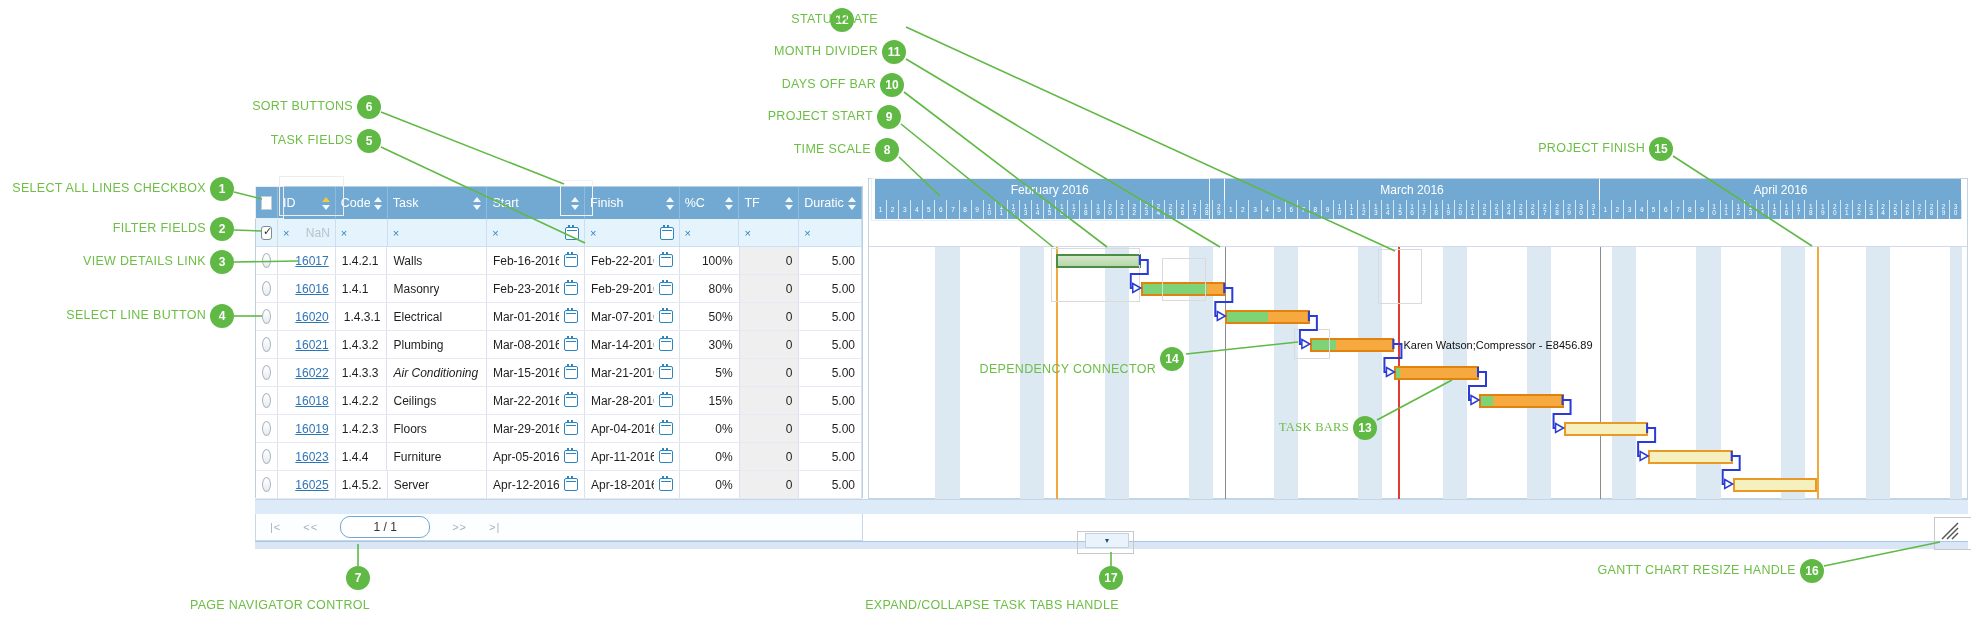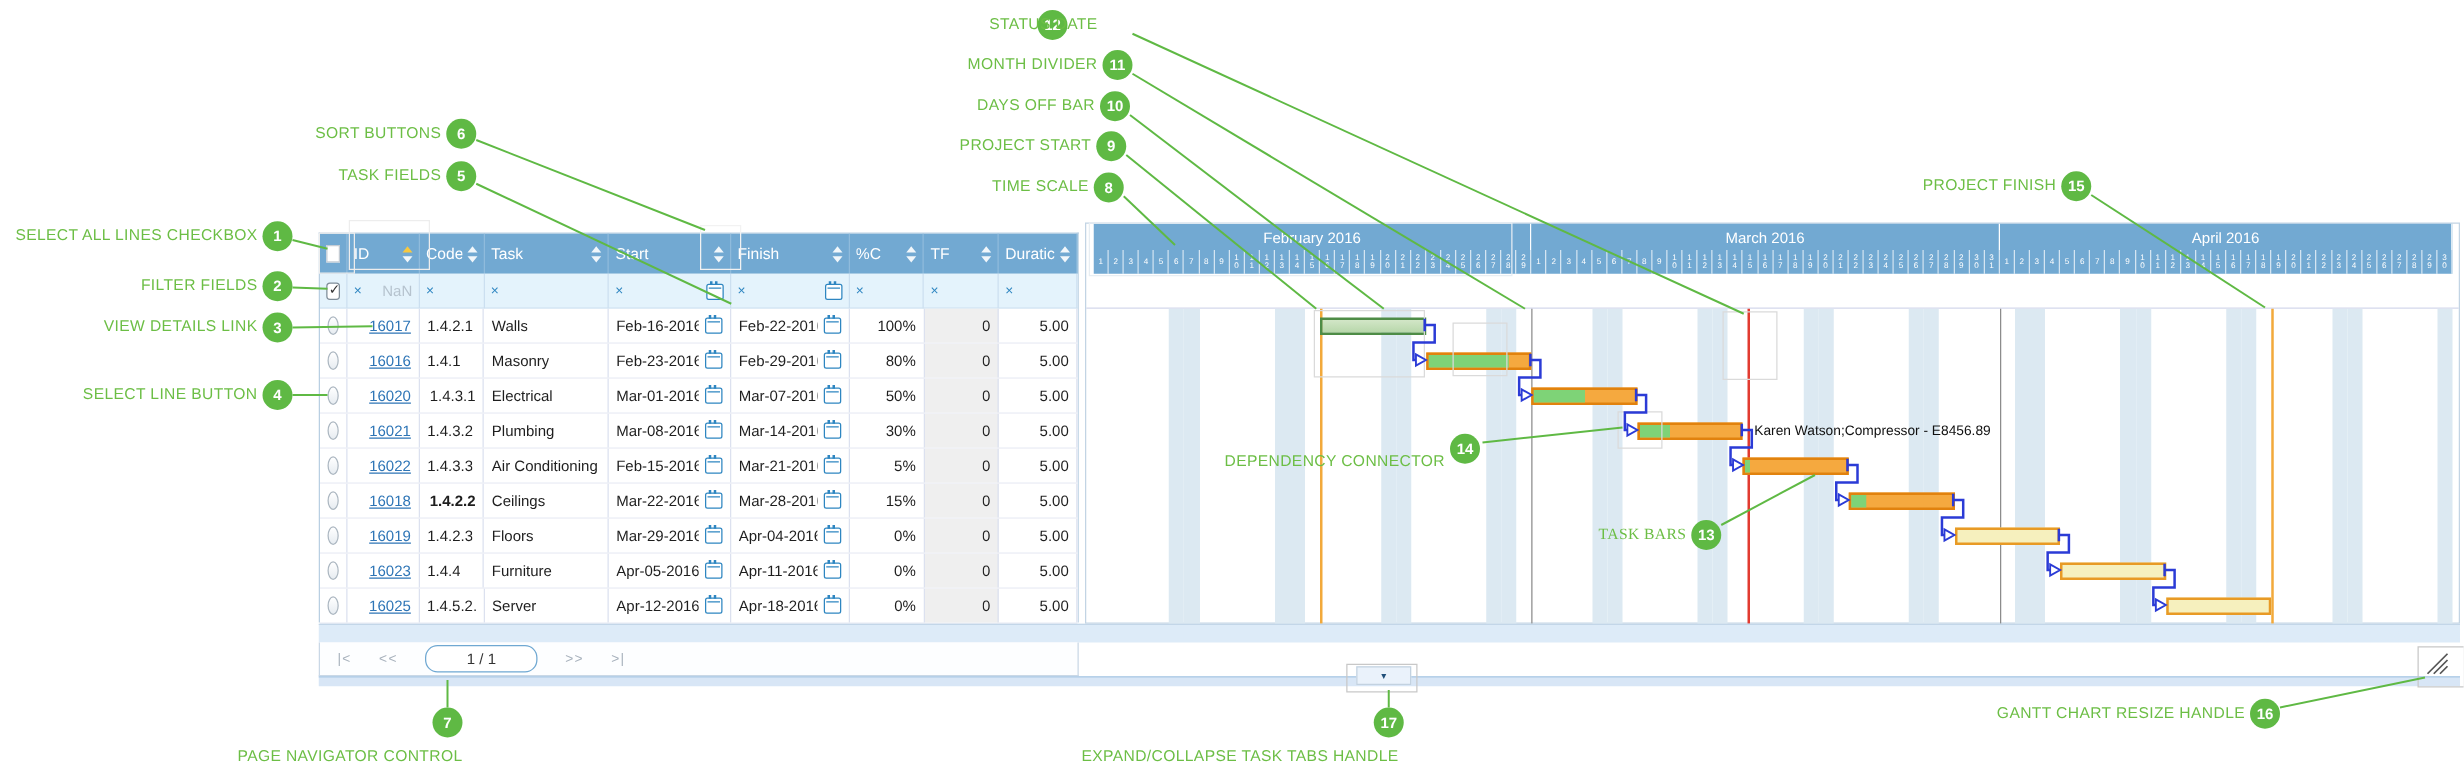--- a/index.html
+++ b/index.html
@@ -317,7 +317,7 @@
             <div style="overflow: hidden; white-space: nowrap;">1.4.3.3</div>
           </div>
           <div class="body-cell" style="width: 100px; justify-content: flex-start;">
-            <div style="overflow: hidden; white-space: nowrap;">Air Conditioning</div>
+            <div style="overflow: hidden; white-space: nowrap; font-style: italic;">Air Conditioning</div>
           </div>
           <div class="body-cell" style="width: 98px; justify-content: flex-start;">
             <div style="overflow: hidden; white-space: nowrap;">Feb-15-2016</div>

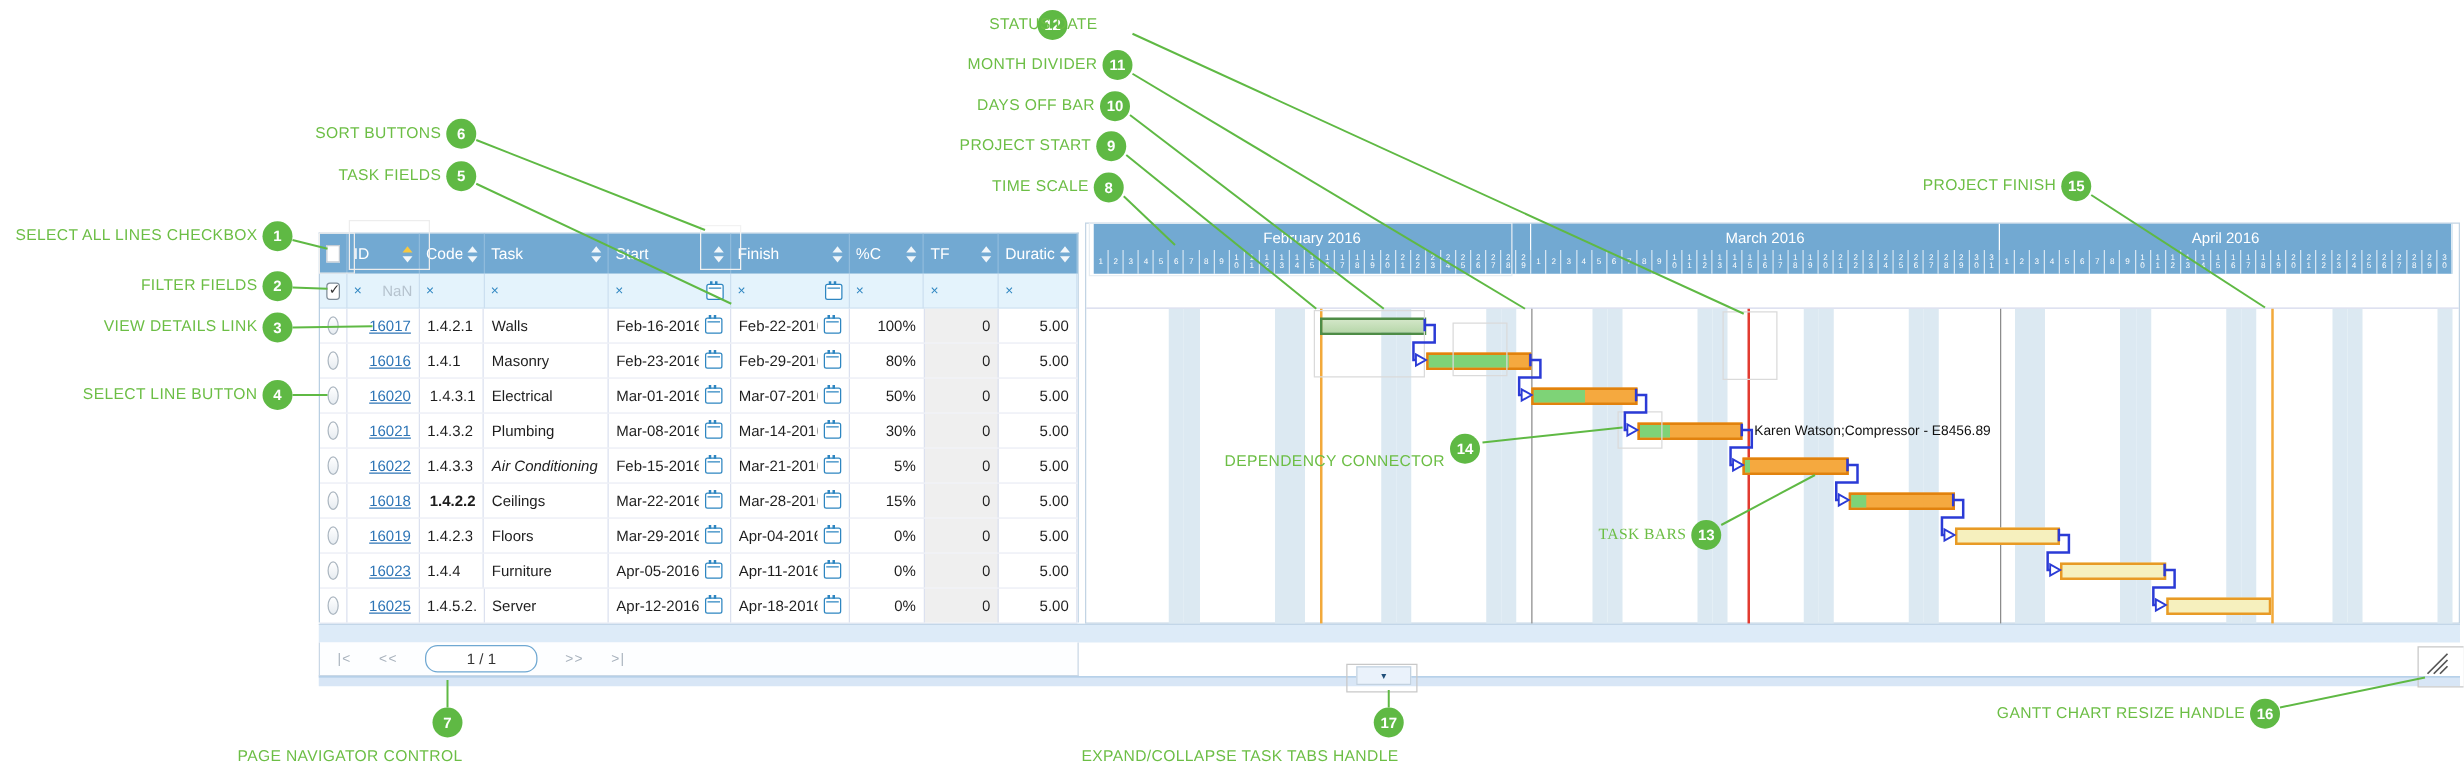--- a/index.html
+++ b/index.html
@@ -320,7 +320,7 @@
             <div style="overflow: hidden; white-space: nowrap; font-style: italic;">Air Conditioning</div>
           </div>
           <div class="body-cell" style="width: 98px; justify-content: flex-start;">
-            <div style="overflow: hidden; white-space: nowrap;">Feb-15-2016</div>
+            <div style="overflow: hidden; white-space: nowrap;">Mar-15-2016</div>
             <div class="cal" style="margin-left: auto;"></div>
           </div>
           <div class="body-cell" style="width: 95px; justify-content: flex-start;">

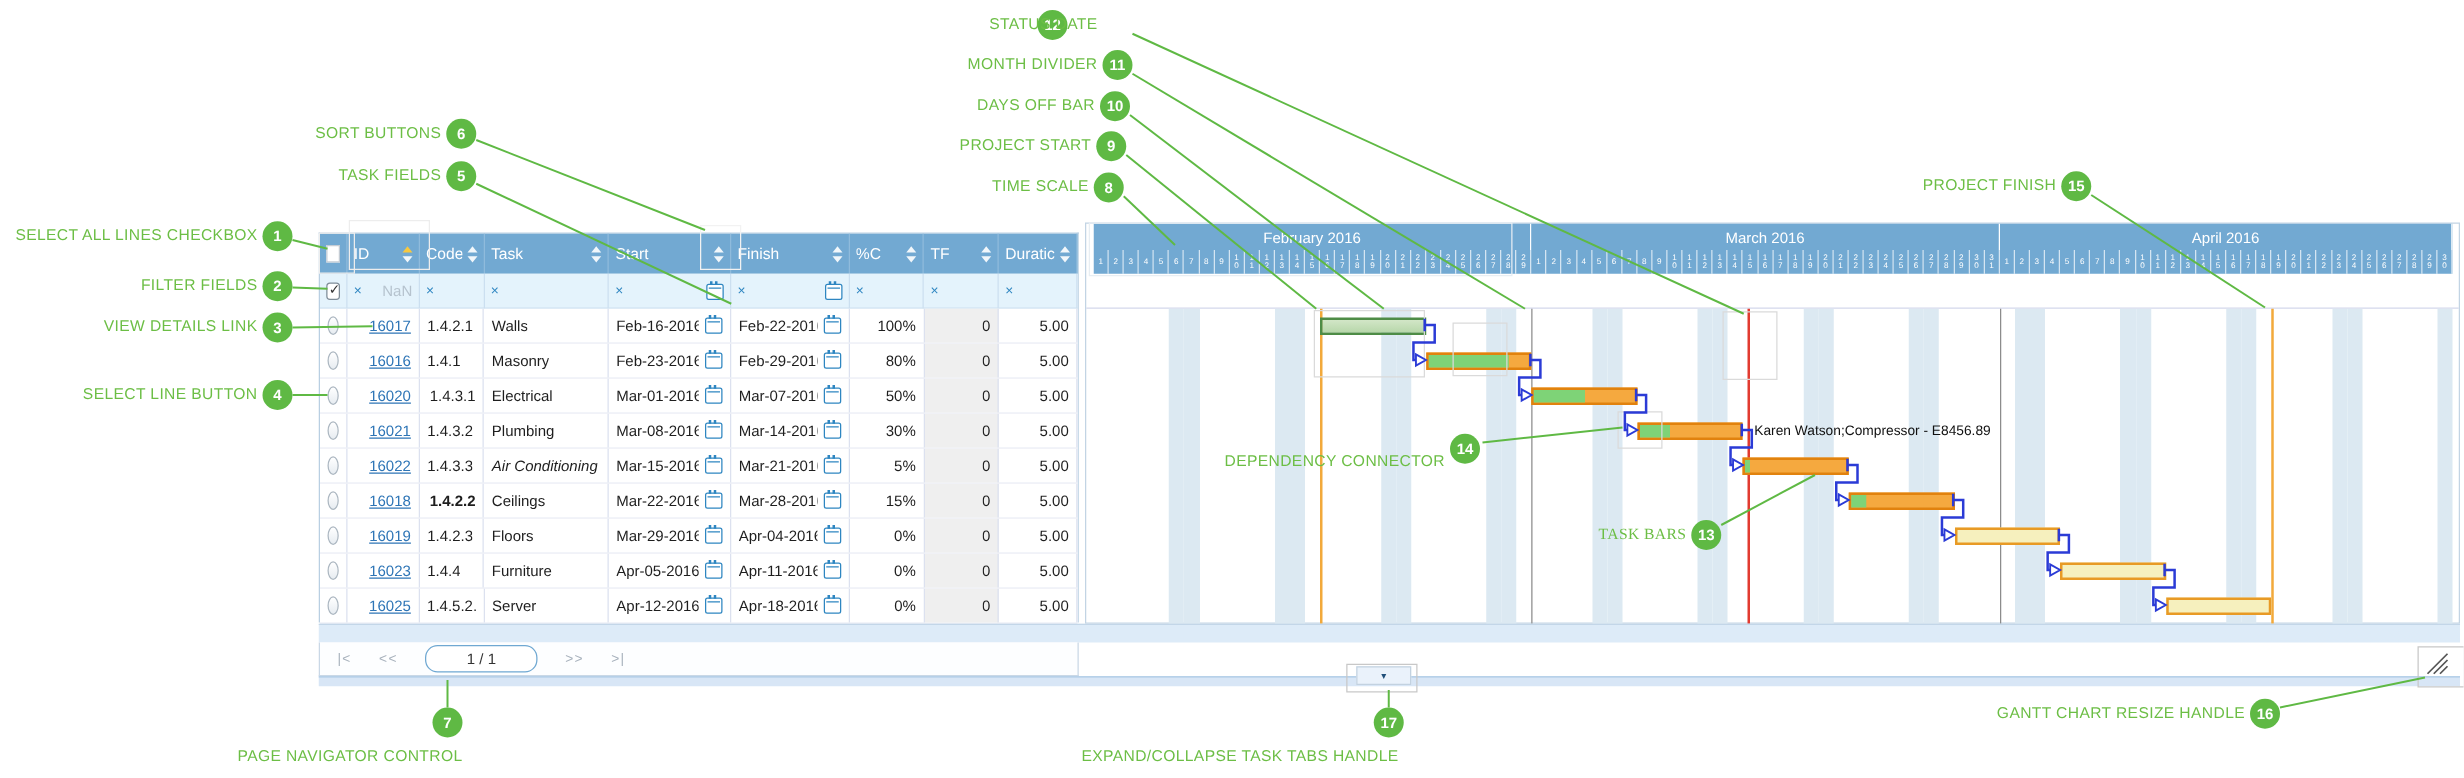--- a/index.html
+++ b/index.html
@@ -344,7 +344,7 @@
           <div class="body-cell" style="width: 58px; justify-content: flex-end;">
             <div class="id-link">16018</div>
           </div>
-          <div class="body-cell" style="width: 52px; justify-content: flex-end; font-weight: bold;">
+          <div class="body-cell" style="width: 52px; justify-content: flex-start;">
             <div style="overflow: hidden; white-space: nowrap;">1.4.2.2</div>
           </div>
           <div class="body-cell" style="width: 100px; justify-content: flex-start;">

